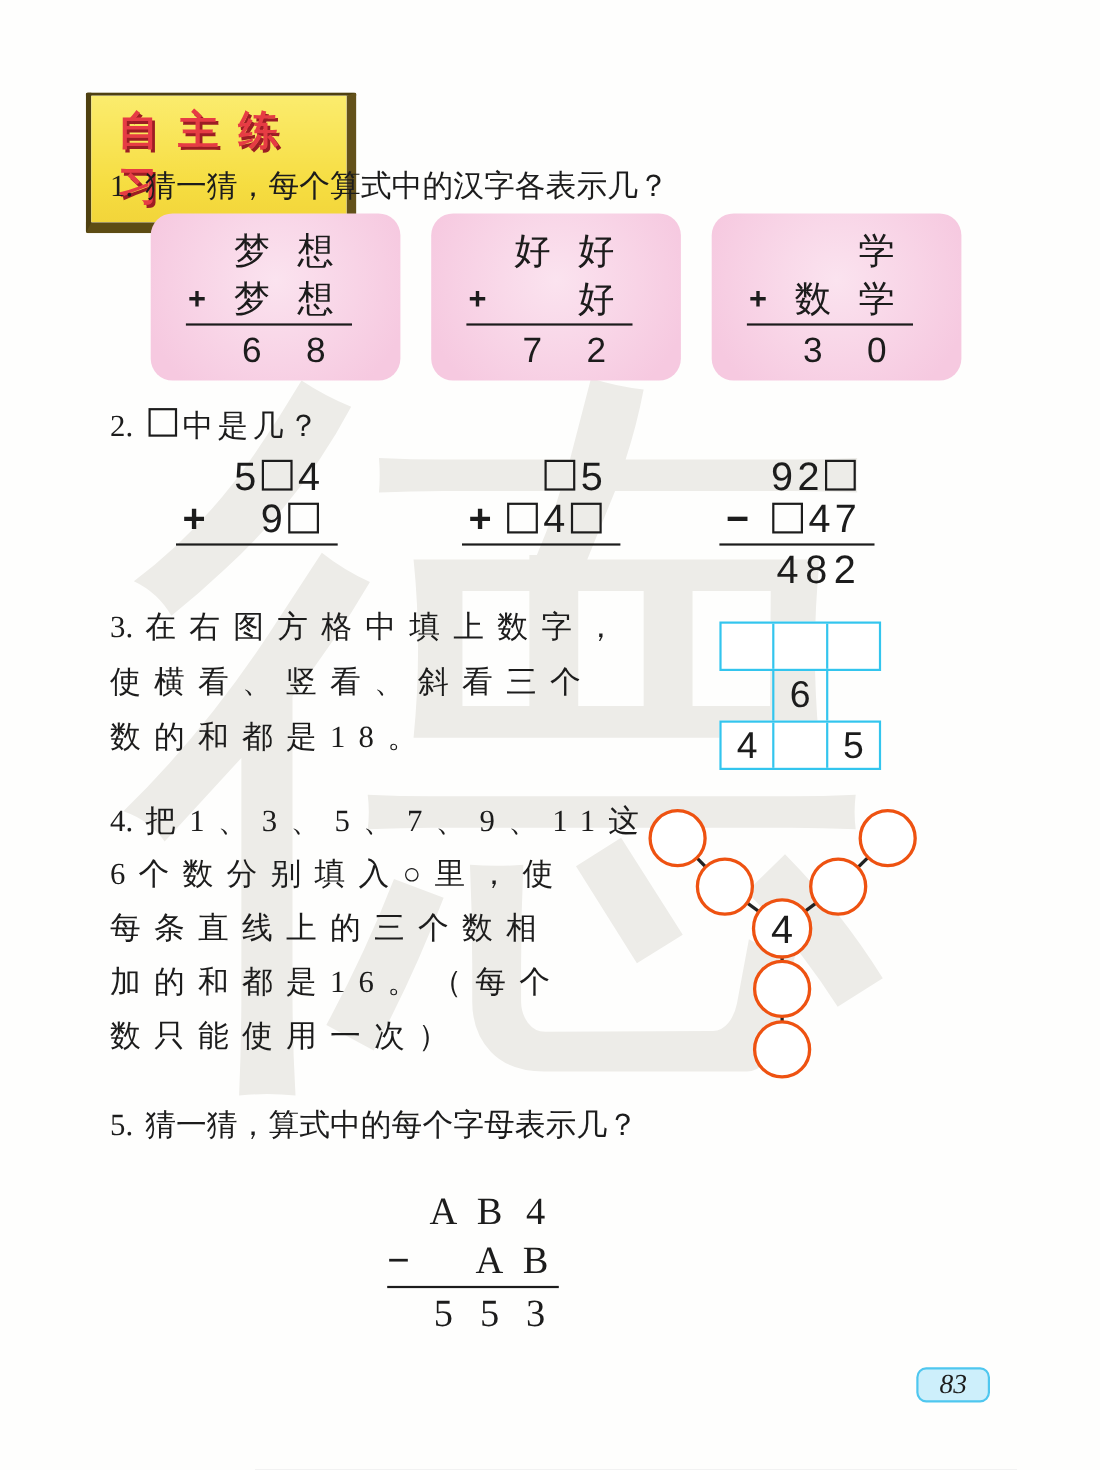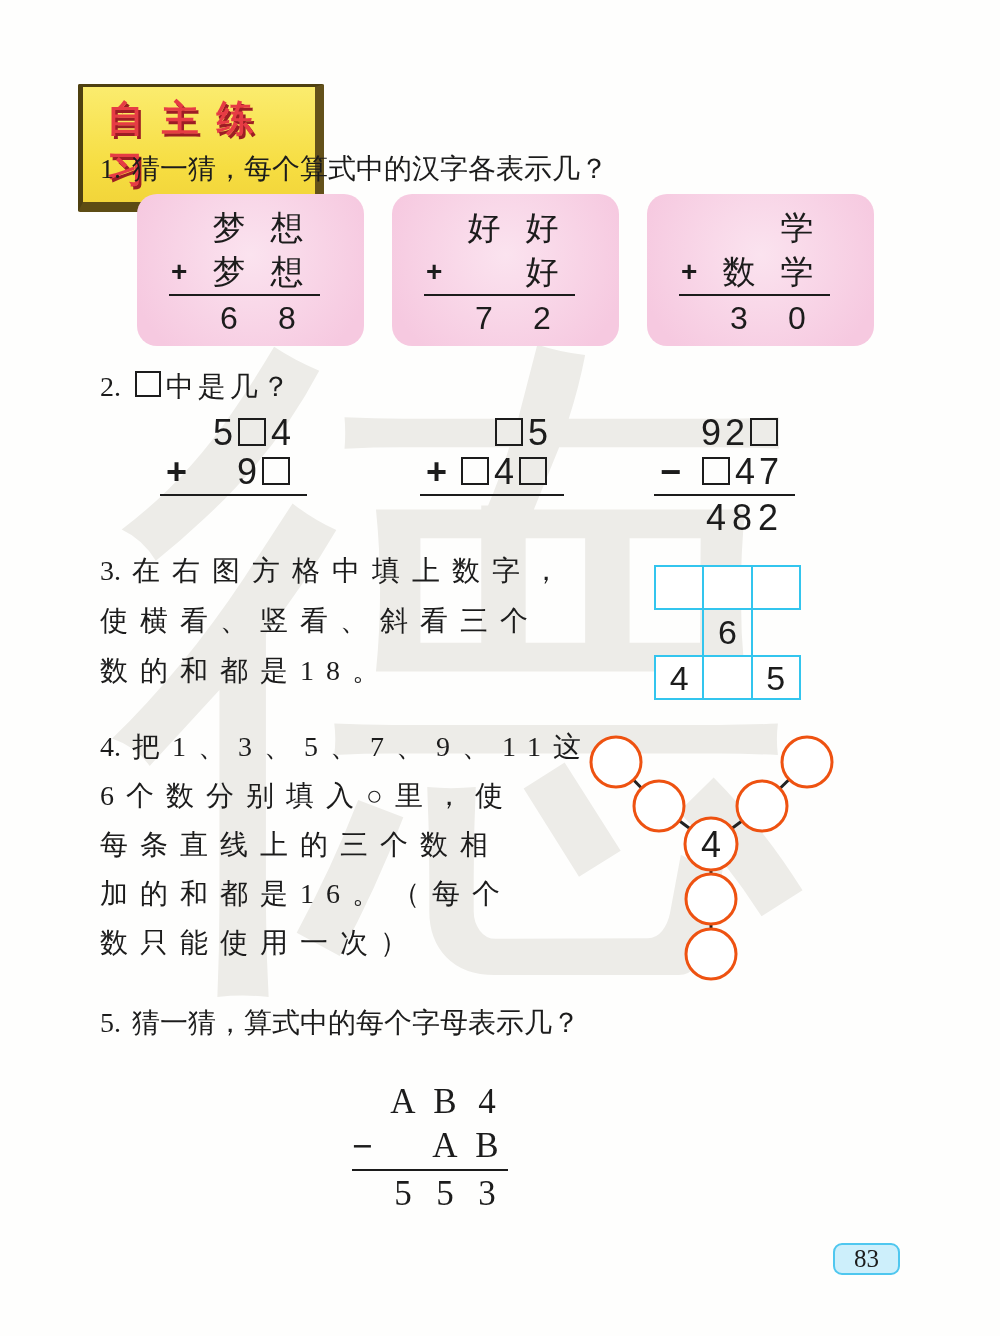--- a/index.html
+++ b/index.html
@@ -112,7 +112,7 @@
     position:absolute;left:833px;top:1243px;width:63px;height:28px;
     background:#cdeffb;border:2.5px solid #4fc7ef;border-radius:9px;
     display:flex;align-items:center;justify-content:center;
-    font-size:25px;font-family:"Liberation Serif","DejaVu Serif",serif;
+    font-size:25px;font-family:"Liberation Serif","DejaVu Serif",serif;font-style:italic;
   }
 </style>
 </head>

